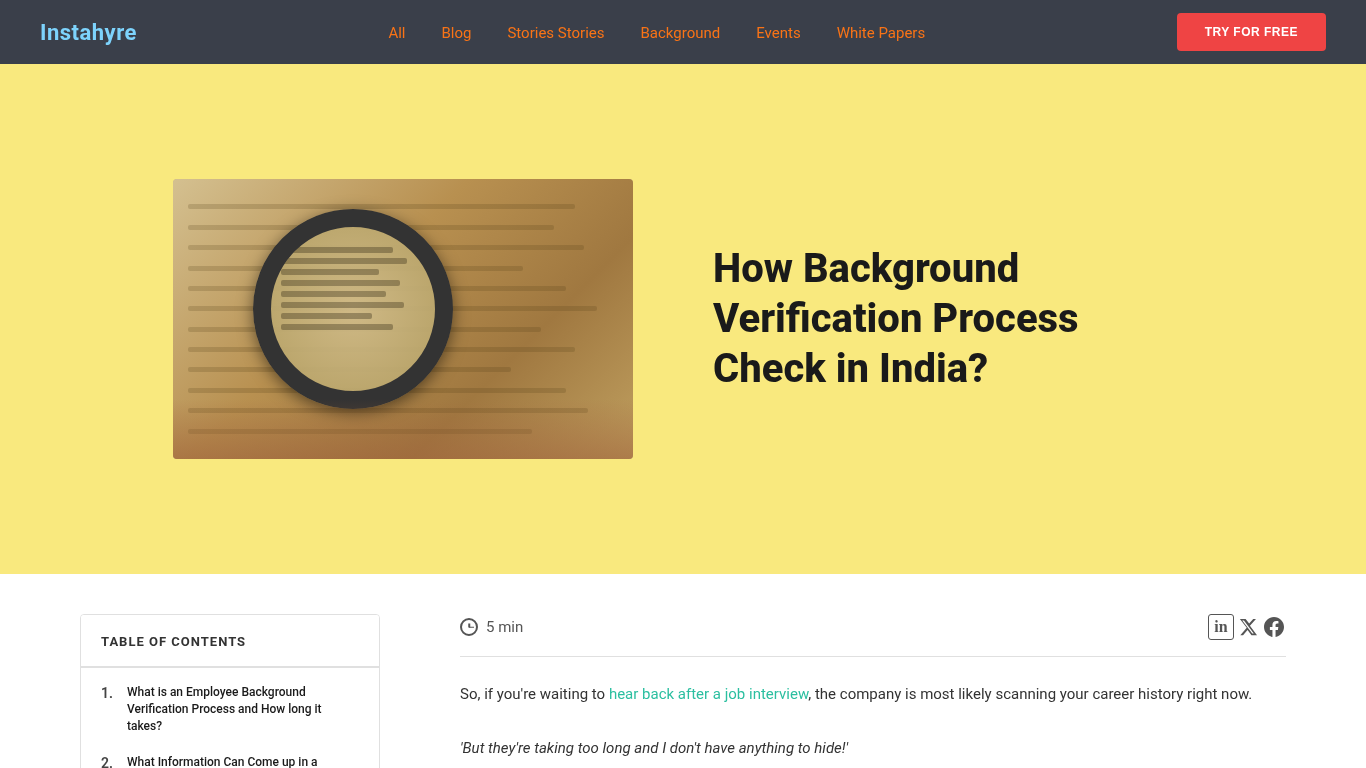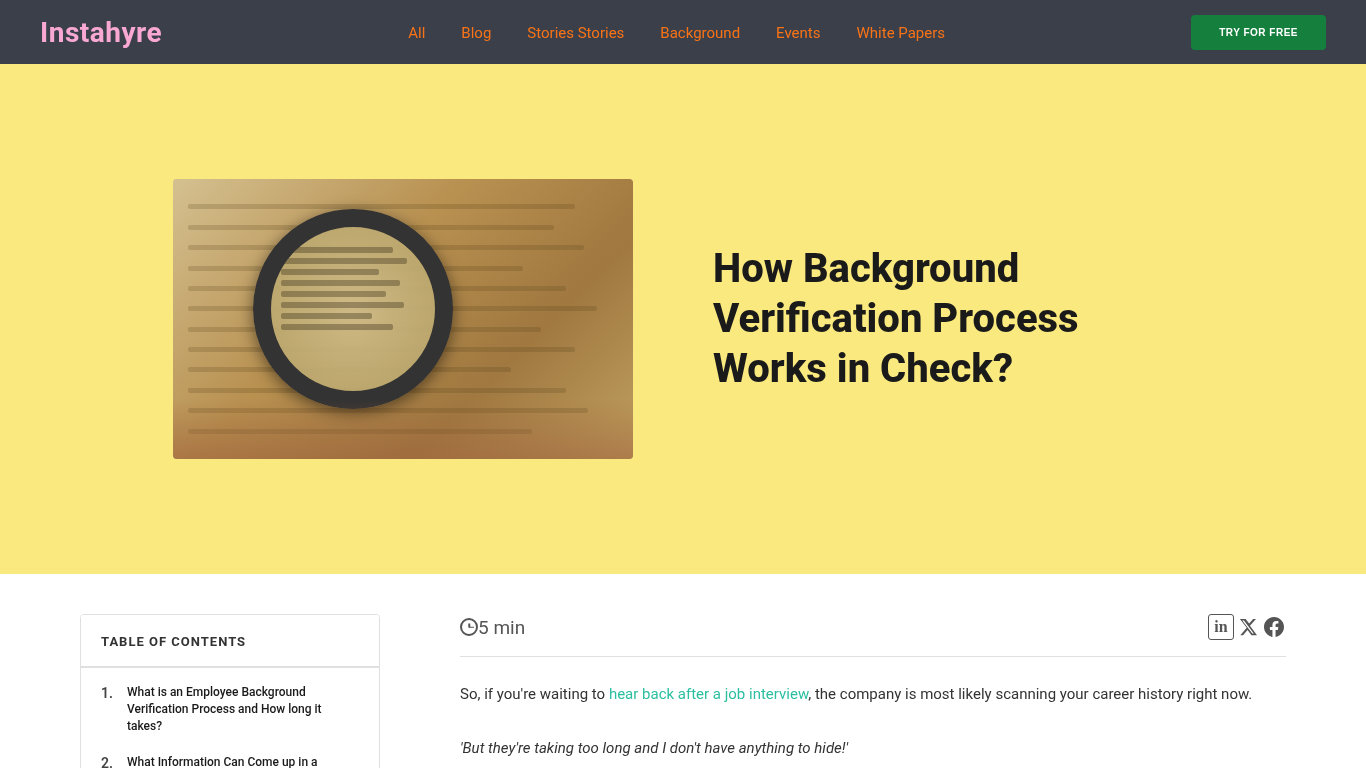--- a/index.html
+++ b/index.html
@@ -15,8 +15,8 @@
       height: 64px;
     }
     .nav-logo {
-      color: #f9a8d4;
-      font-size: 28px;
+      color: #7dd3fc;
+      font-size: 22px;
       font-weight: 700;
       letter-spacing: 0.5px;
     }

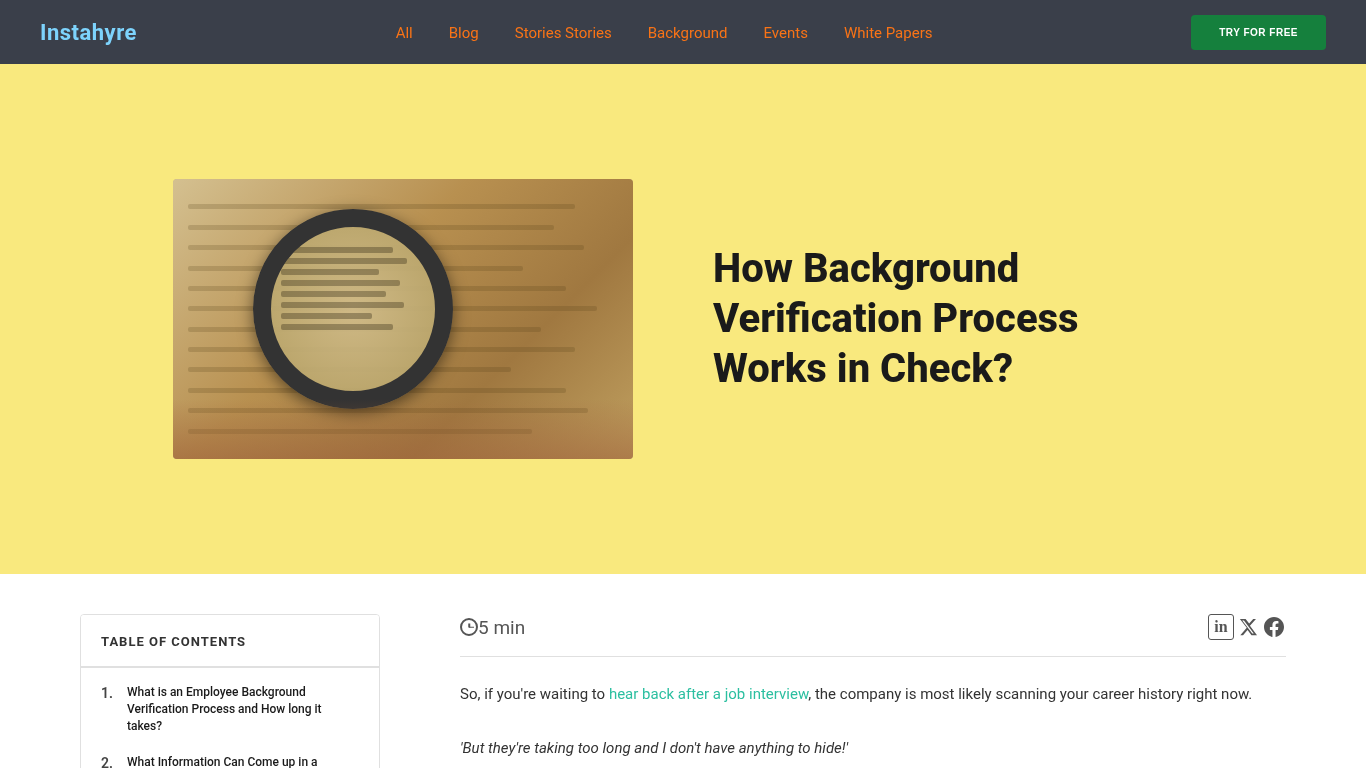--- a/index.html
+++ b/index.html
@@ -32,11 +32,11 @@
       font-size: 15px;
     }
     .try-free-btn {
-      background: #15803d;
+      background: #ef4444;
       color: #fff;
       border: none;
       padding: 12px 28px;
-      font-size: 10px;
+      font-size: 12px;
       font-weight: 700;
       border-radius: 4px;
       cursor: pointer;

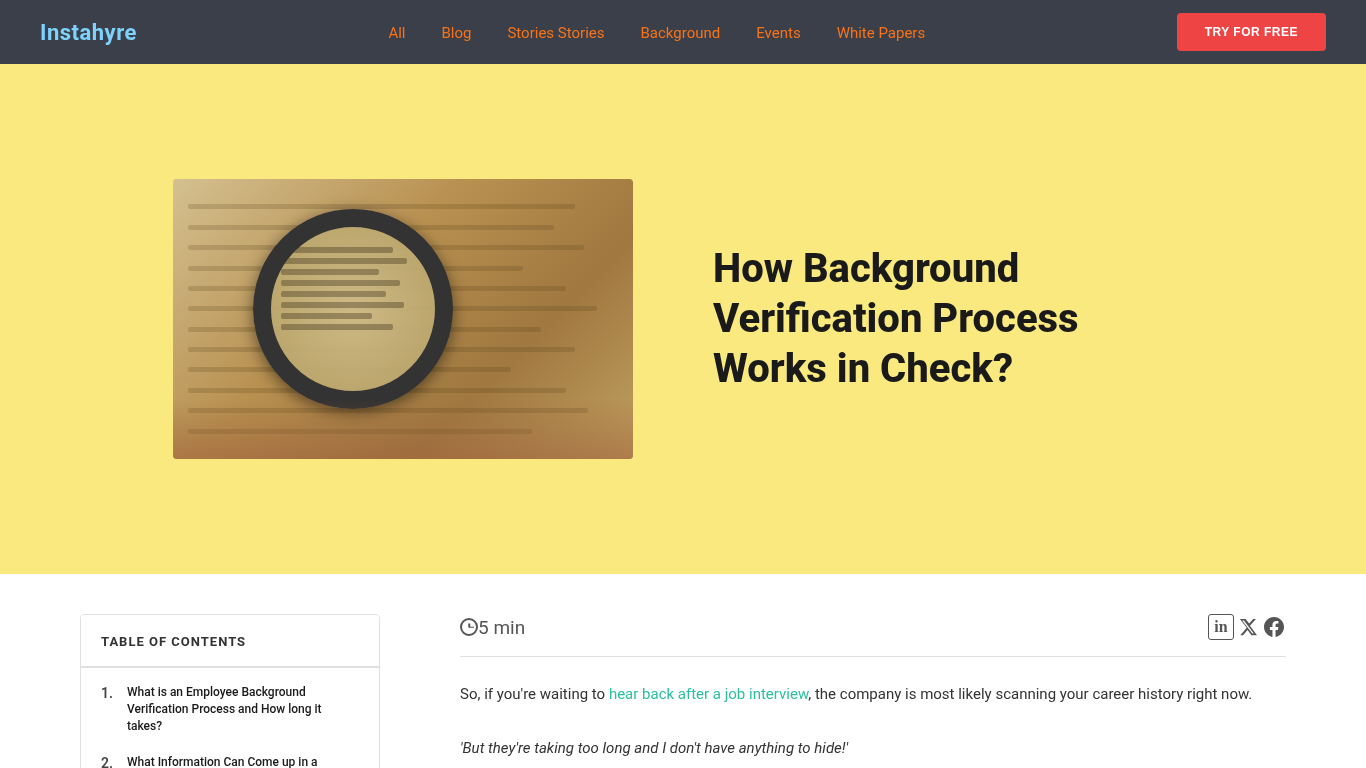--- a/index.html
+++ b/index.html
@@ -339,7 +339,7 @@
     </div>
   </div>
   <div class="hero-text">
-    <h1 class="hero-title">How Background Verification Process Works in Check?</h1>
+    <h1 class="hero-title">How Background Verification Process Check in India?</h1>
   </div>
 </section>
 

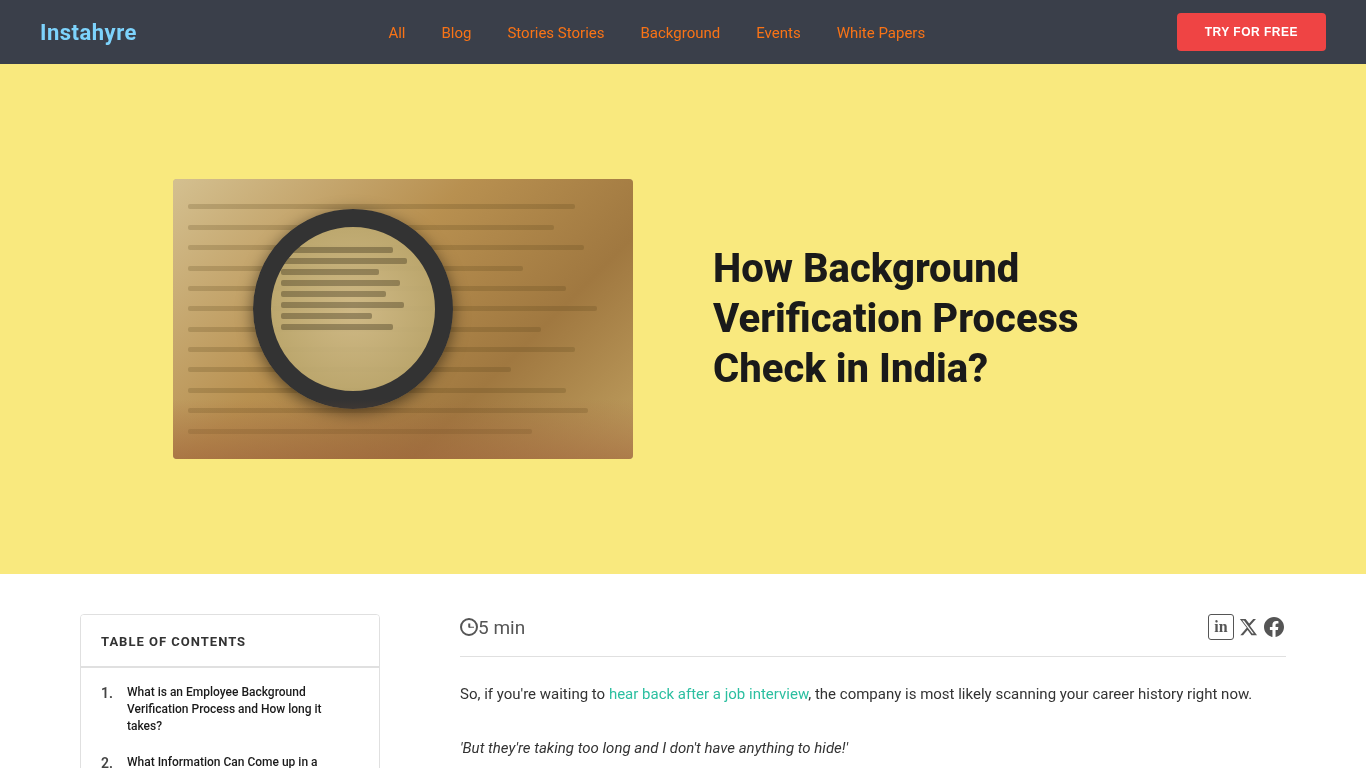--- a/index.html
+++ b/index.html
@@ -211,7 +211,8 @@
     .read-time {
       display: flex;
       align-items: center;
-      font-size: 19px;
+      gap: 8px;
+      font-size: 15px;
       color: #555;
     }
     .clock-icon {

